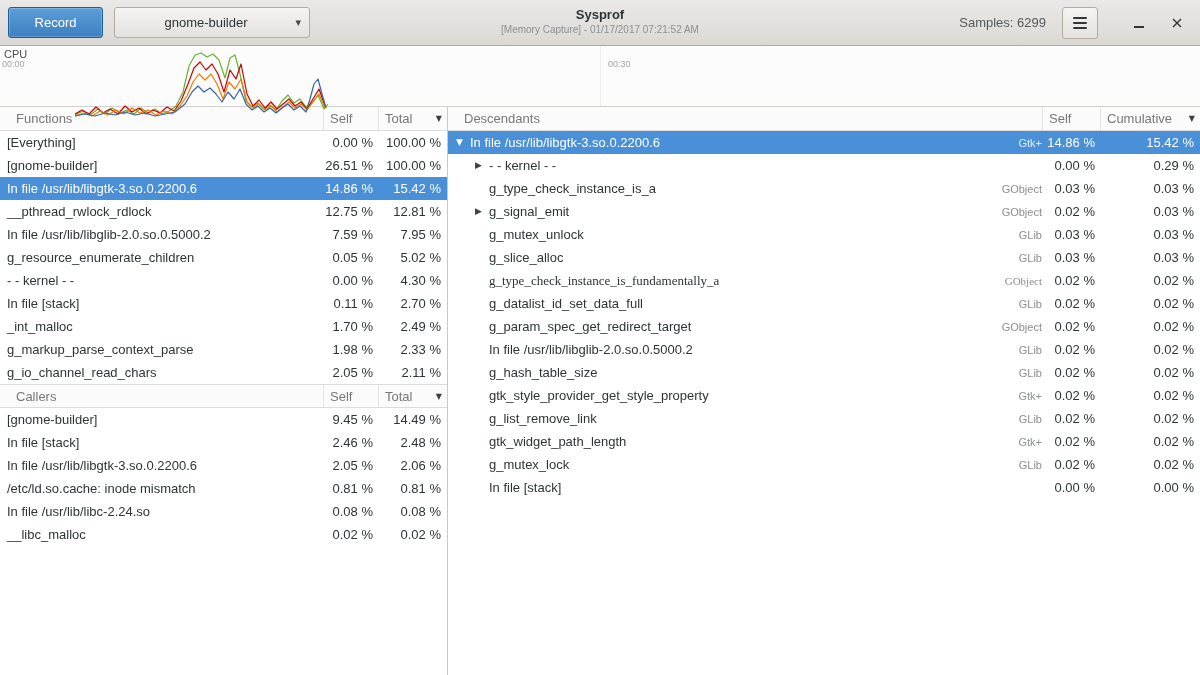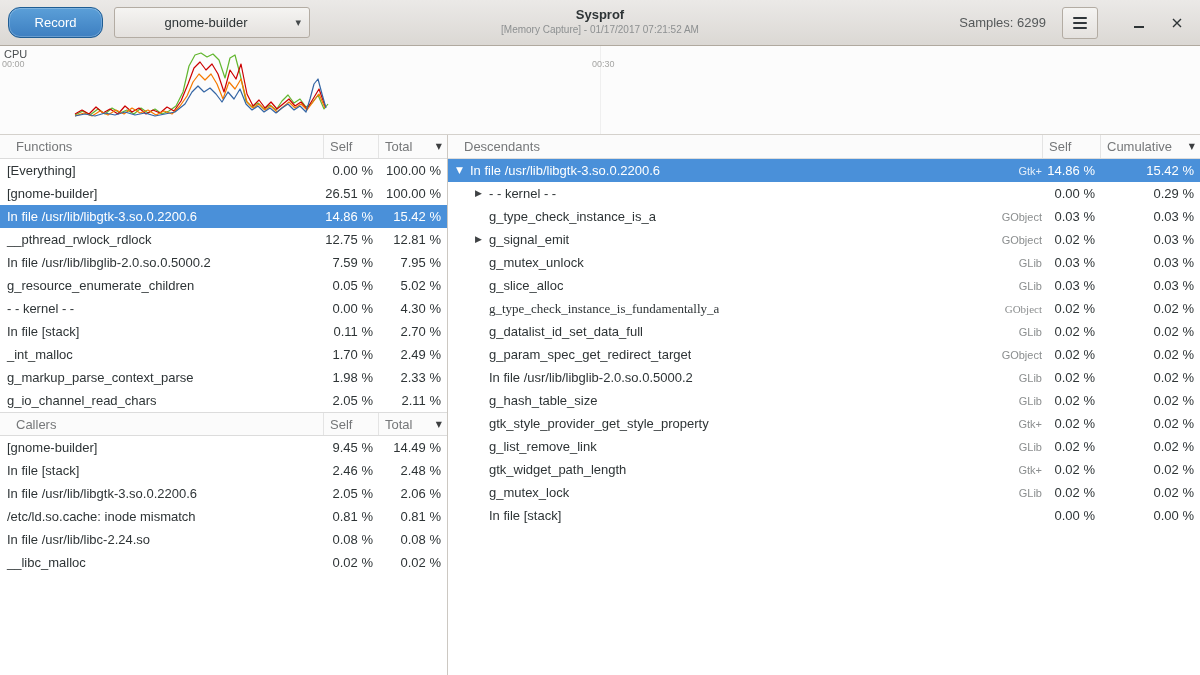--- a/index.html
+++ b/index.html
@@ -18,7 +18,7 @@
     display:flex; align-items:center; padding:0 8px;
   }
   .record-btn {
-    min-width:95px; height:31px; border-radius:12px;
+    min-width:95px; height:31px; border-radius:3px;
     border:1px solid #1f5d93;
     background:linear-gradient(var(--record_button_top,#5b9fd8),var(--record_button,#3d7fc1));
     color:#fff; font-size:13px; font-family:inherit; cursor:pointer;

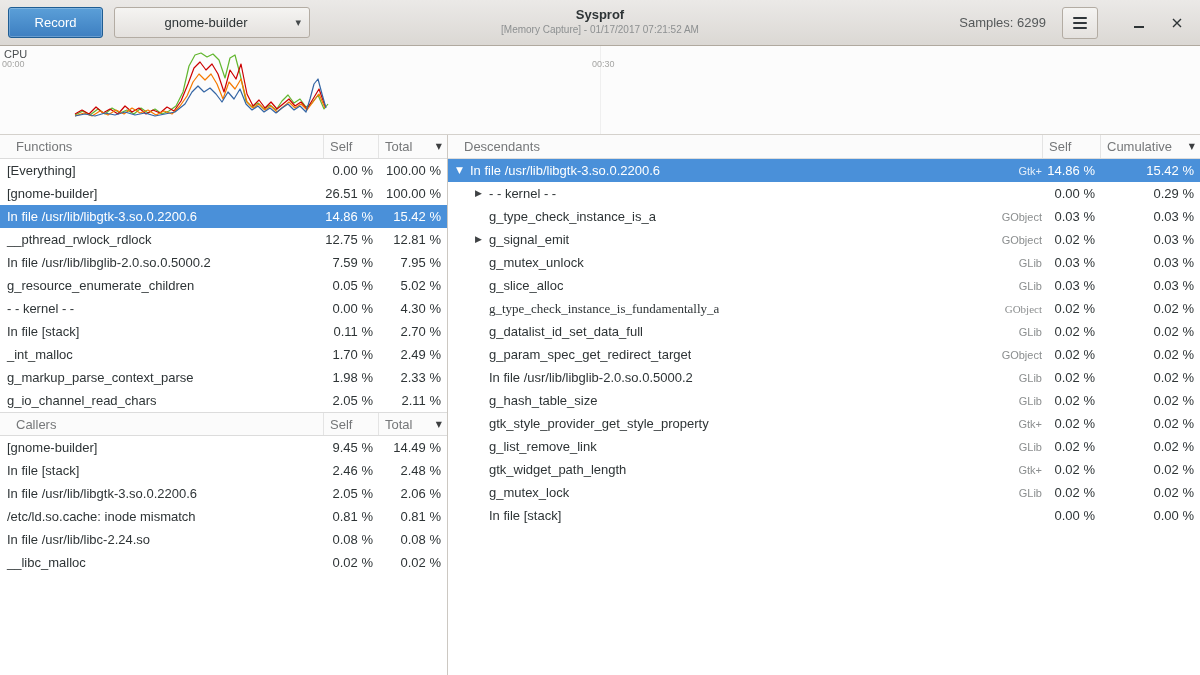--- a/index.html
+++ b/index.html
@@ -55,7 +55,7 @@
 
   
   .graph {
-    position:relative; height:89px; flex:none; background:#fcfcfc;
+    position:relative; height:61px; flex:none; background:#fcfcfc;
     border-bottom:1px solid #d4d1cc;
   }
   .cpu-label { position:absolute; left:4px; top:2px; font-size:11px; color:#4a4e50; }

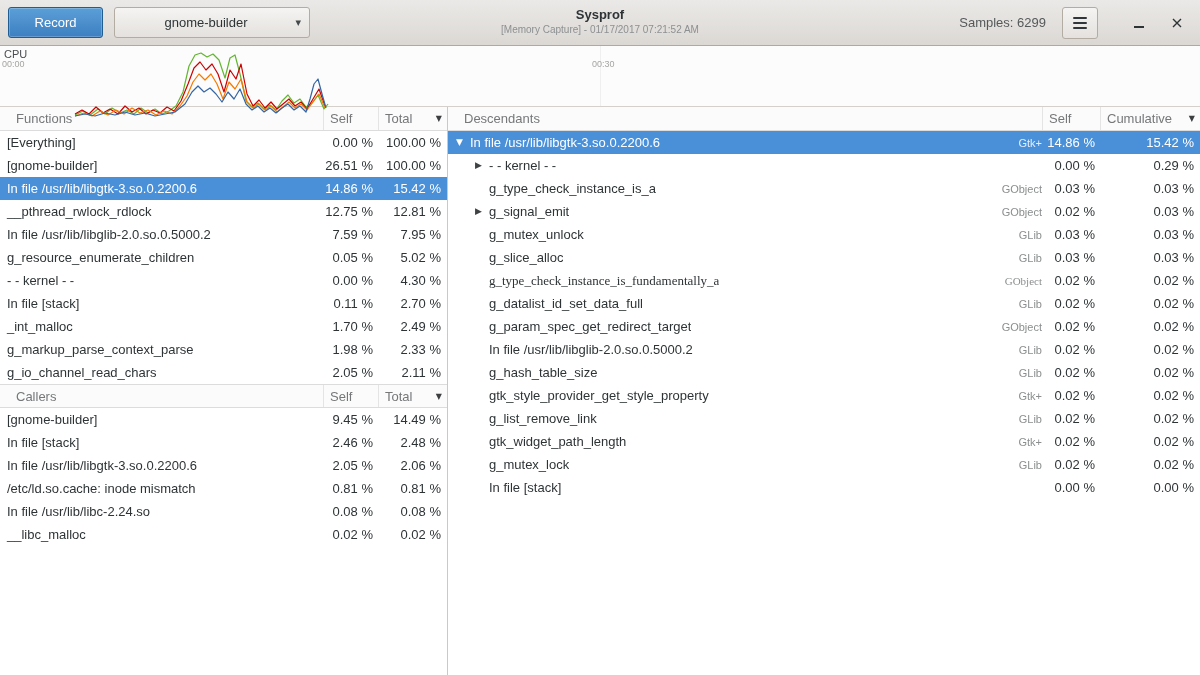--- a/index.html
+++ b/index.html
@@ -61,7 +61,7 @@
   .cpu-label { position:absolute; left:4px; top:2px; font-size:11px; color:#4a4e50; }
   .tick { position:absolute; top:13px; font-size:9px; color:#a5a5a3; }
   .tick0 { left:2px; }
-  .tick30 { left:592px; }
+  .tick30 { left:608px; }
   .grid-mid { position:absolute; left:600px; top:0; bottom:0; width:1px; background:rgba(0,0,0,0.05); }
   #cpu-svg { position:absolute; left:0; top:0; }
 

